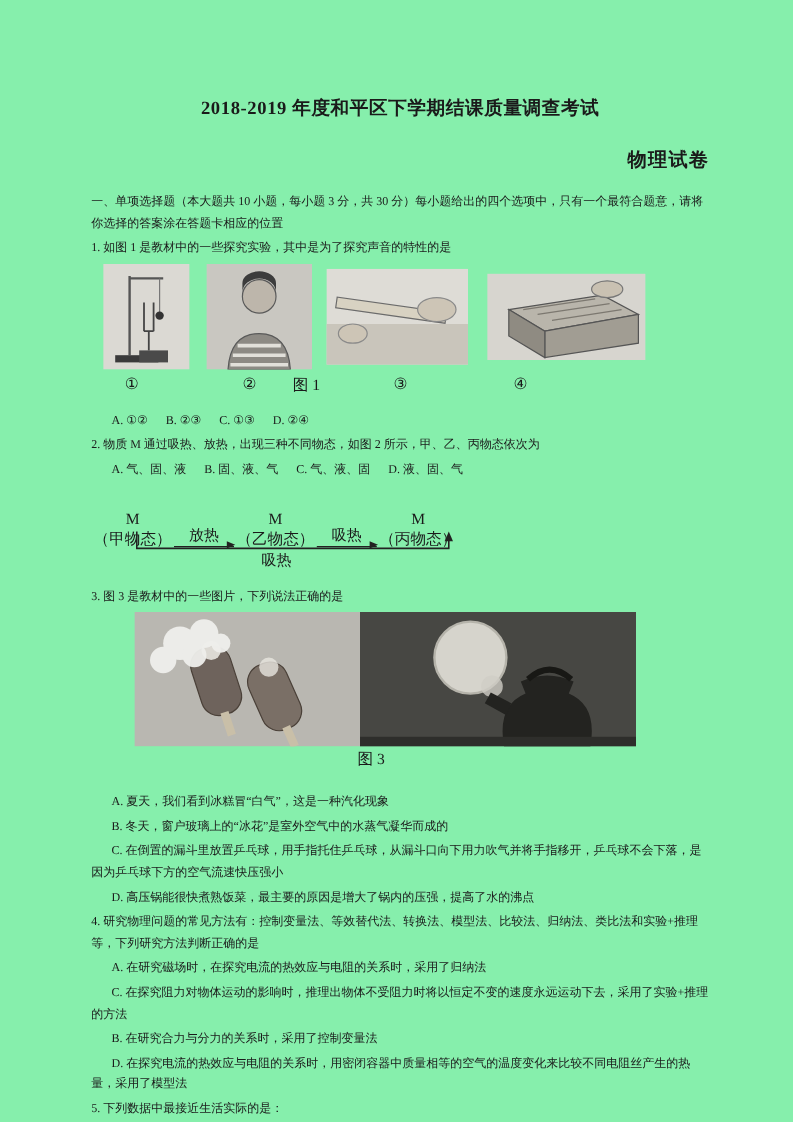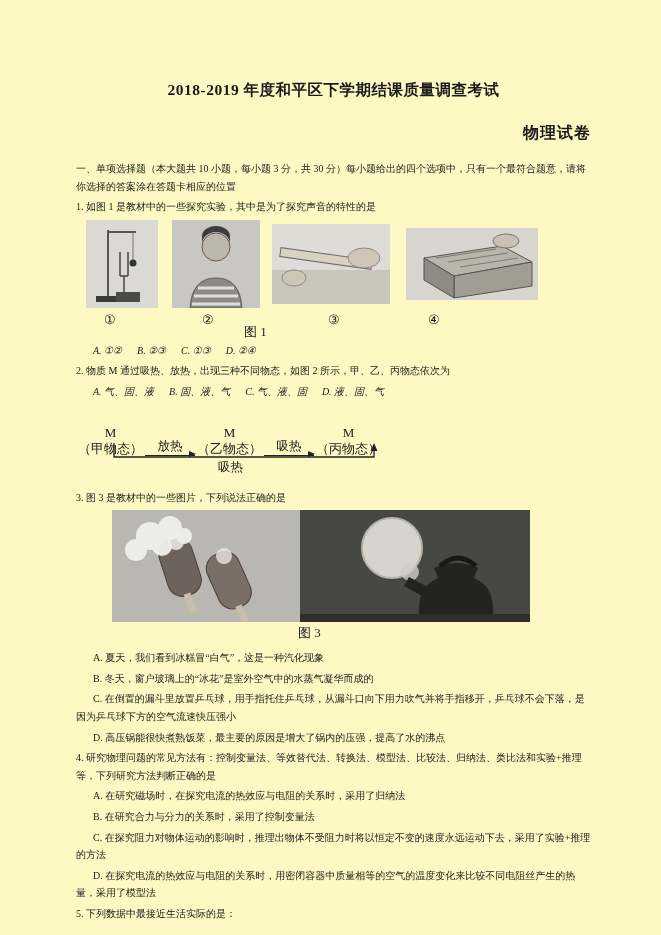--- a/index.html
+++ b/index.html
@@ -5,7 +5,7 @@
   * { margin:0; padding:0; box-sizing:border-box; }
   html,body { background:#ffffff; }
   .page {
-    width:661px; height:935px; background:#fef9c3; overflow:hidden;
+    width:661px; height:935px; background:#86efac; overflow:hidden;
     font-family:"Liberation Serif","DejaVu Serif",serif;
     color:#1a1a1a; padding:80px 70px 0 76px; position:relative;
   }

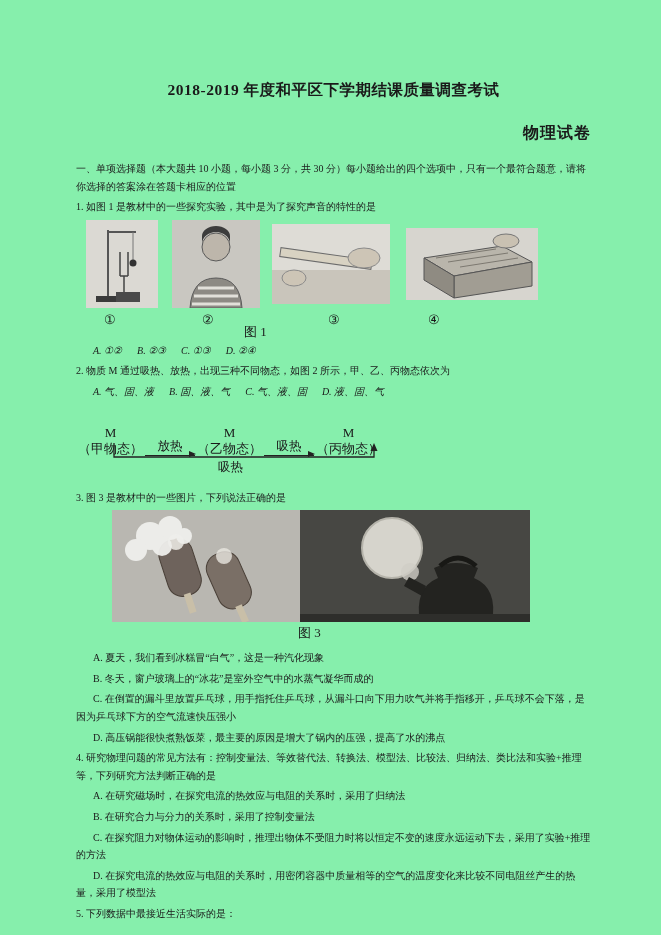--- a/index.html
+++ b/index.html
@@ -87,7 +87,7 @@
     </svg>
     <span class="figlabel" style="left:28px">①</span>
     <span class="figlabel" style="left:126px">②</span>
-    <span class="figcap" style="left:168px; top:103px">图 1</span>
+    <span class="figcap" style="left:168px; top:92px">图 1</span>
     <span class="figlabel" style="left:252px">③</span>
     <span class="figlabel" style="left:352px">④</span>
   </div>

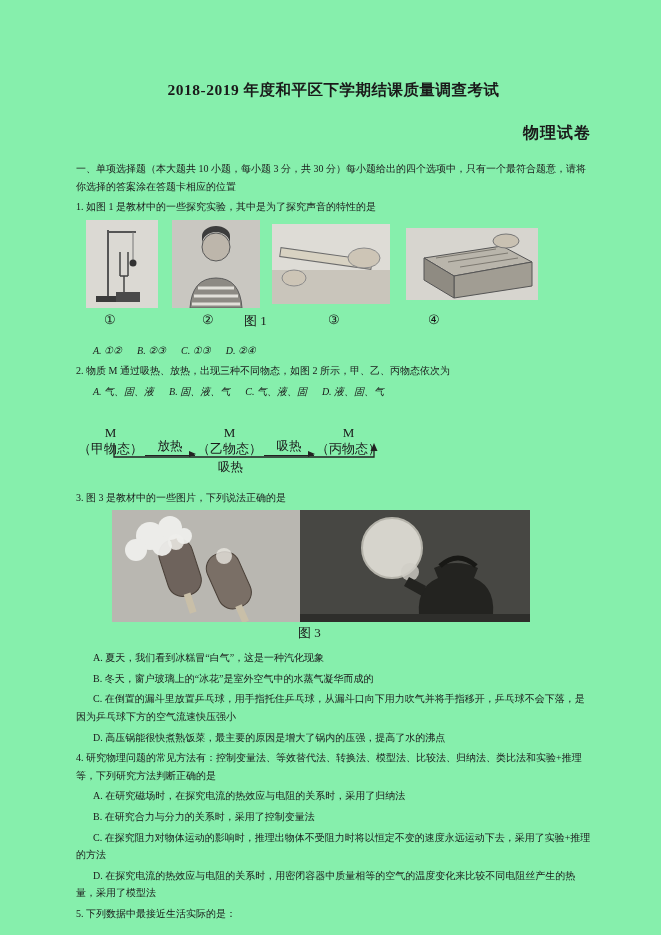--- a/index.html
+++ b/index.html
@@ -12,7 +12,7 @@
   .title { text-align:center; font-size:15.5px; font-weight:bold; margin-bottom:22px; letter-spacing:.5px; }
   .subtitle { text-align:right; font-size:16px; font-weight:bold; margin-bottom:16px; letter-spacing:1px; }
   p.body { font-size:10px; line-height:17.6px; margin:0 0 3px 0; }
-  .pre { white-space:pre-wrap;font-style:italic; }
+  .pre { white-space:pre-wrap; }
   .opt { text-indent:17px; }
 
   

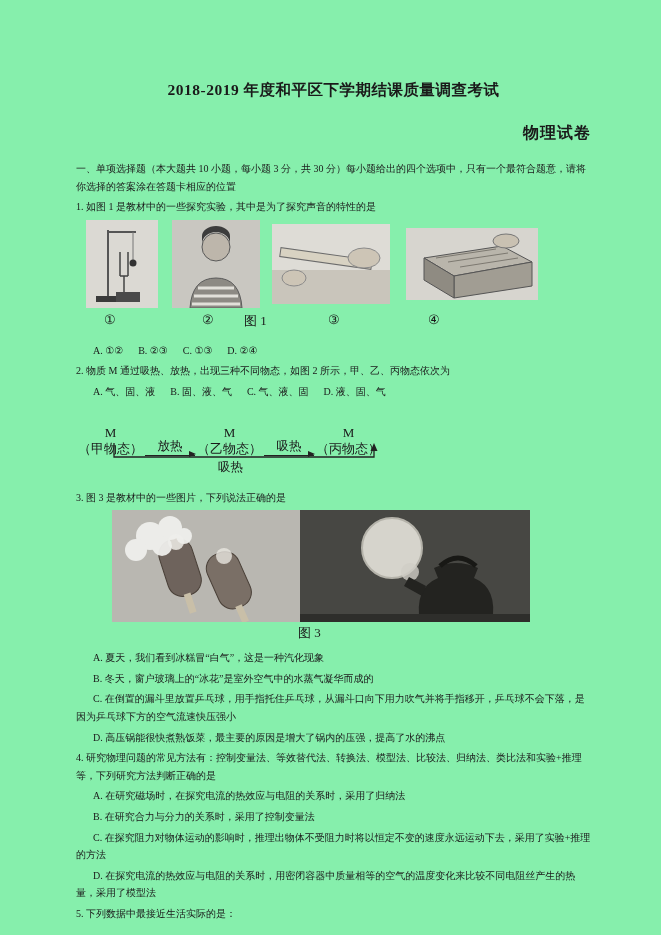--- a/index.html
+++ b/index.html
@@ -36,7 +36,7 @@
   .dia-bottom-label { position:absolute; left:140px; top:52px; font-size:12.5px; }
 
   
-  .fig3 { position:relative; height:134px; margin:4px 0 5px 0; }
+  .fig3 { position:relative; height:134px; margin:4px 0 16px 0; }
   .fig3 svg { position:absolute; top:0; }
   .fig3 .figcap { top:114px; }
 </style>

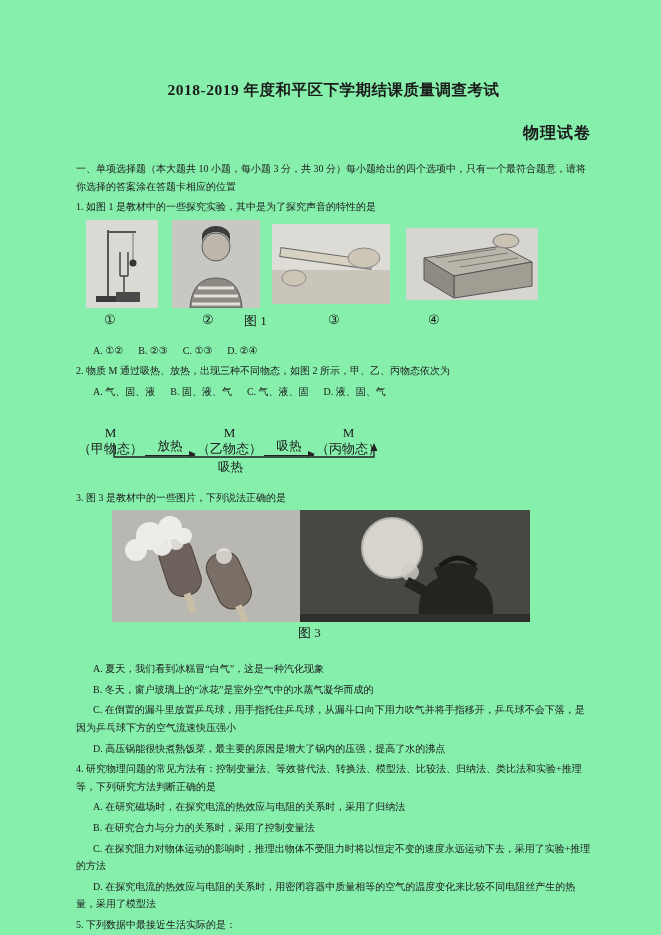--- a/index.html
+++ b/index.html
@@ -170,8 +170,8 @@
 
   <p class="body">4. 研究物理问题的常见方法有：控制变量法、等效替代法、转换法、模型法、比较法、归纳法、类比法和实验+推理等，下列研究方法判断正确的是</p>
   <p class="body opt">A. 在研究磁场时，在探究电流的热效应与电阻的关系时，采用了归纳法</p>
+  <p class="body opt">C. 在探究阻力对物体运动的影响时，推理出物体不受阻力时将以恒定不变的速度永远运动下去，采用了实验+推理的方法</p>
   <p class="body opt">B. 在研究合力与分力的关系时，采用了控制变量法</p>
-  <p class="body opt">C. 在探究阻力对物体运动的影响时，推理出物体不受阻力时将以恒定不变的速度永远运动下去，采用了实验+推理的方法</p>
   <p class="body opt">D. 在探究电流的热效应与电阻的关系时，用密闭容器中质量相等的空气的温度变化来比较不同电阻丝产生的热量，采用了模型法</p>
 
   <p class="body">5. 下列数据中最接近生活实际的是：</p>

